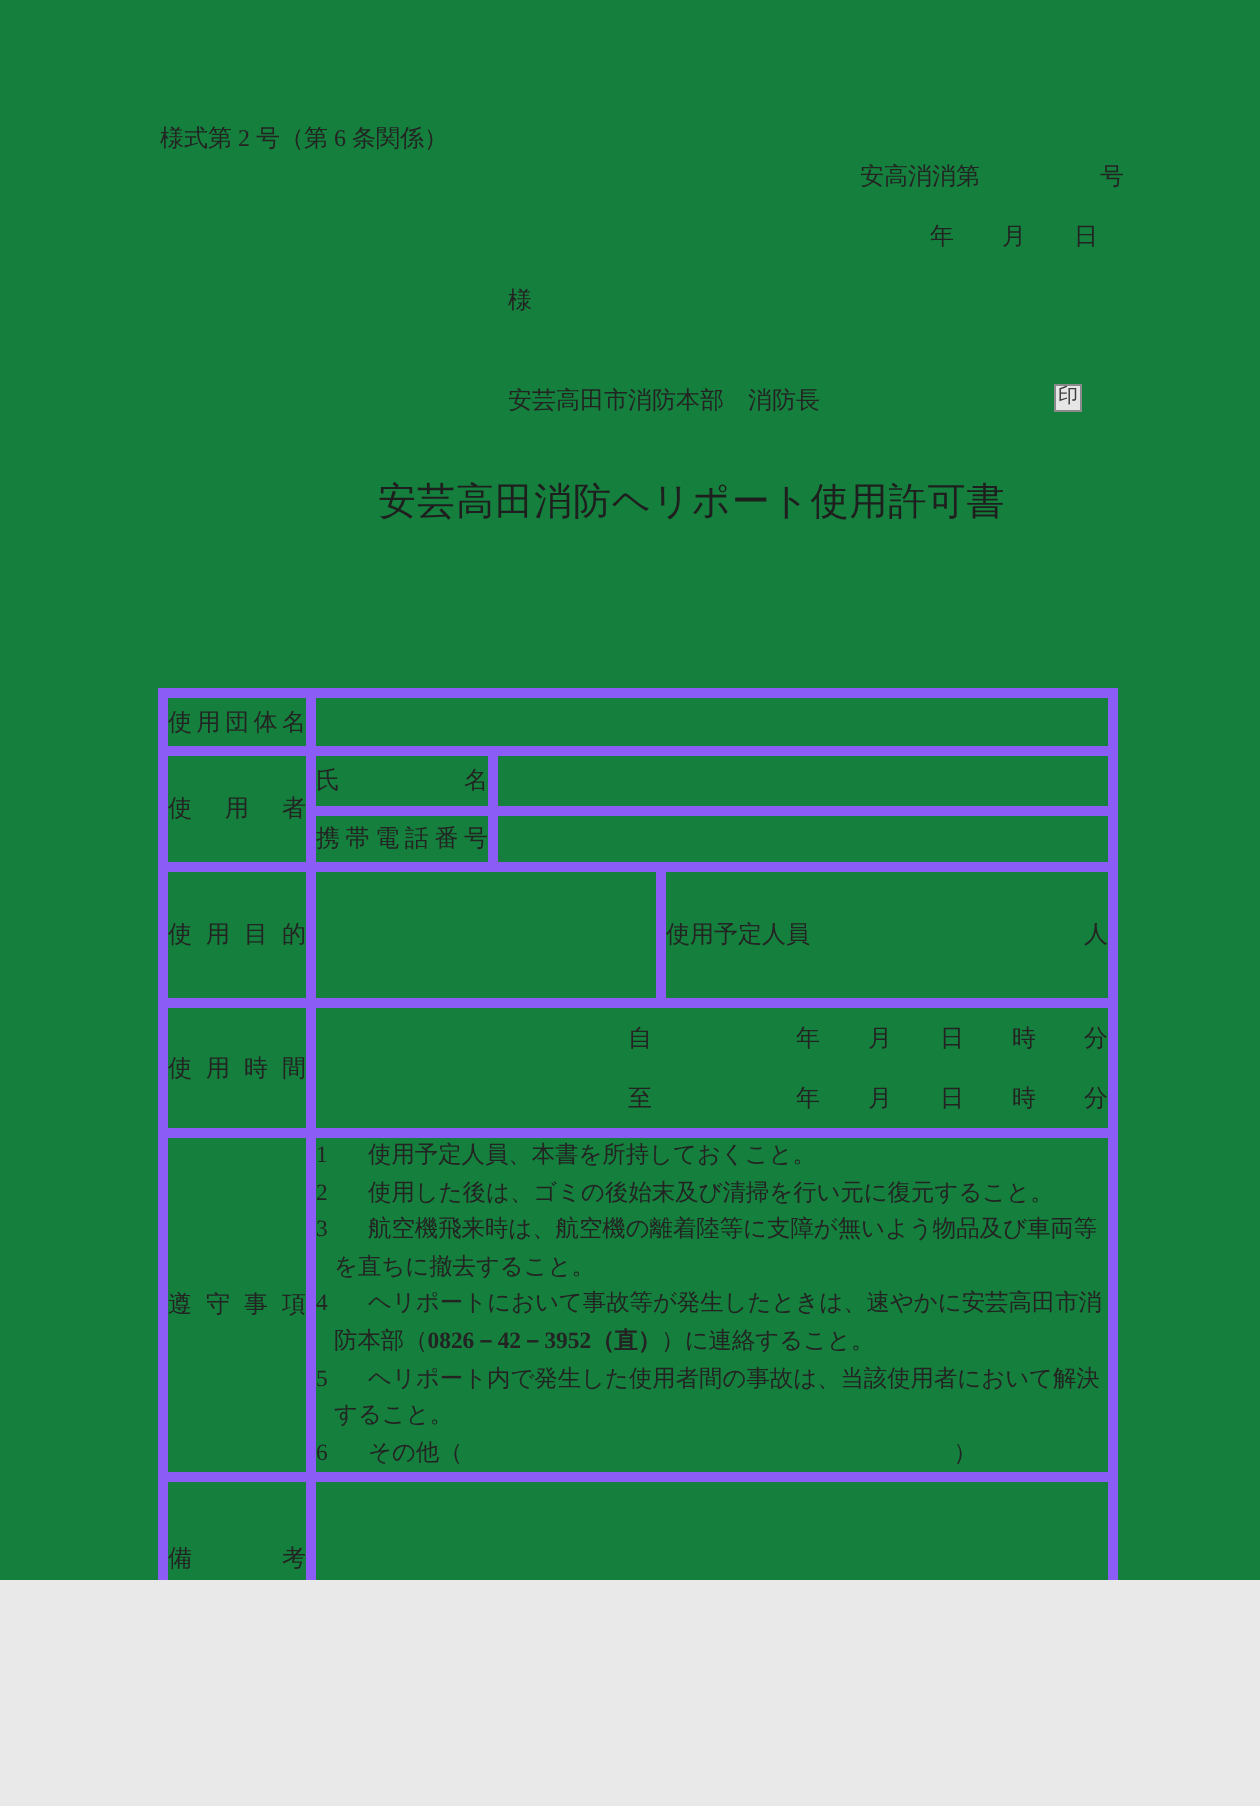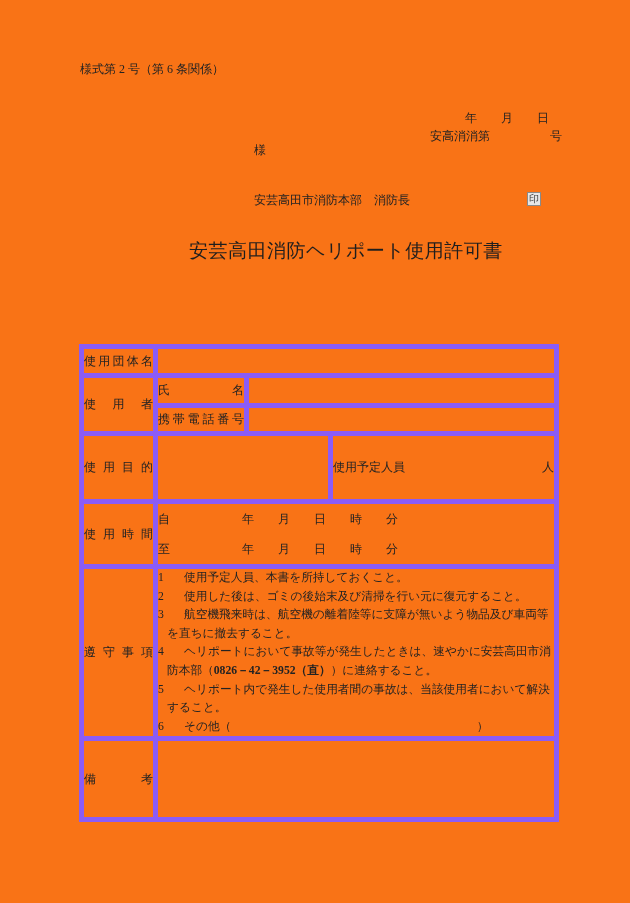--- a/index.html
+++ b/index.html
@@ -7,9 +7,9 @@
   body { font-family: "Liberation Serif", "DejaVu Serif", serif; }
   .page {
     position: relative;
-    width: 630px; height: 903px;
+    width: 630px; height: 790px;
     margin: 0 auto;
-    background: #f97316;
+    background: #15803d;
     color: #232323;
     font-size: 12px;
     overflow: hidden;

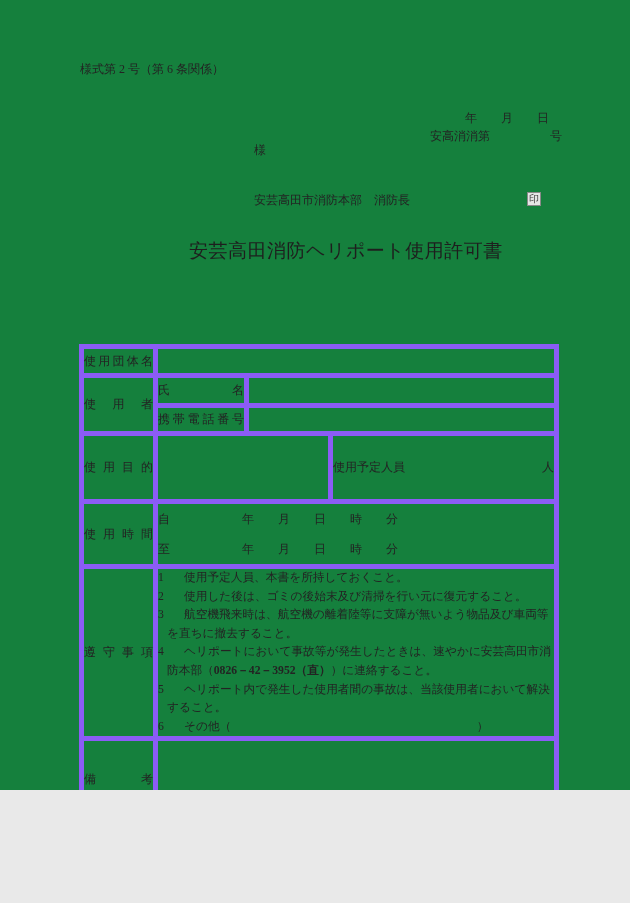--- a/index.html
+++ b/index.html
@@ -16,7 +16,7 @@
   }
   .abs { position: absolute; white-space: pre; }
   .form-number { left: 80px; top: 61px; }
-  .doc-number  { left: 430px; top: 80px; margin-top: 48px; }
+  .doc-number  { left: 430px; top: 80px; }
   .date-line   { left: 465px; top: 110px; }
   .addressee   { left: 254px; top: 142px; }
   .issuer      { left: 254px; top: 192px; }

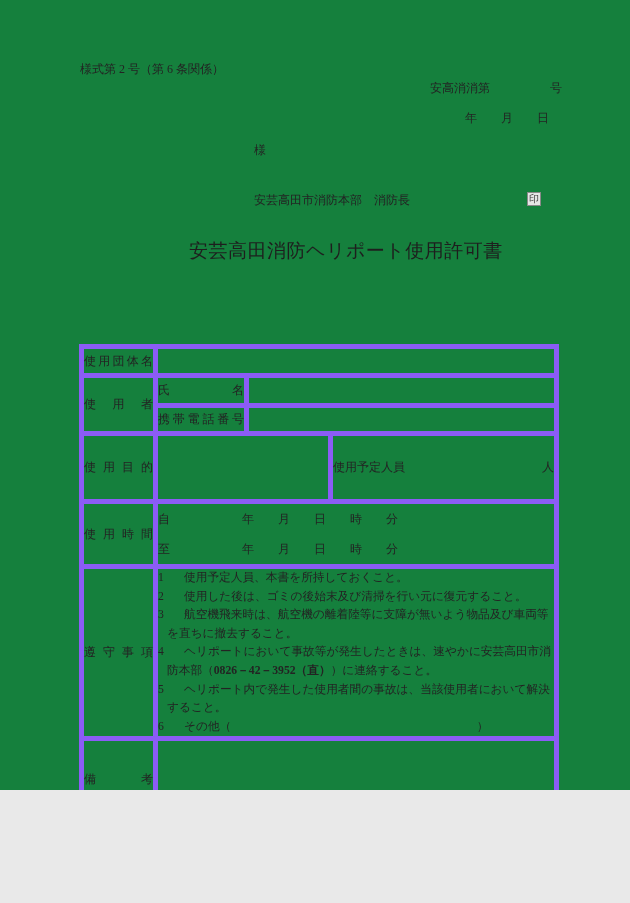--- a/index.html
+++ b/index.html
@@ -65,7 +65,7 @@
   .capacity-wrap {
     display: flex; justify-content: space-between; align-items: flex-start;
   }
-  td.time-cell { padding: 2px 4px 0 13px; }
+  td.time-cell { padding: 2px 4px 0 13px; text-align: right; }
   .time-line { display: block; line-height: 30px; white-space: pre; }
   td.rules-cell {
     padding: 3px 4px 0 10px;

